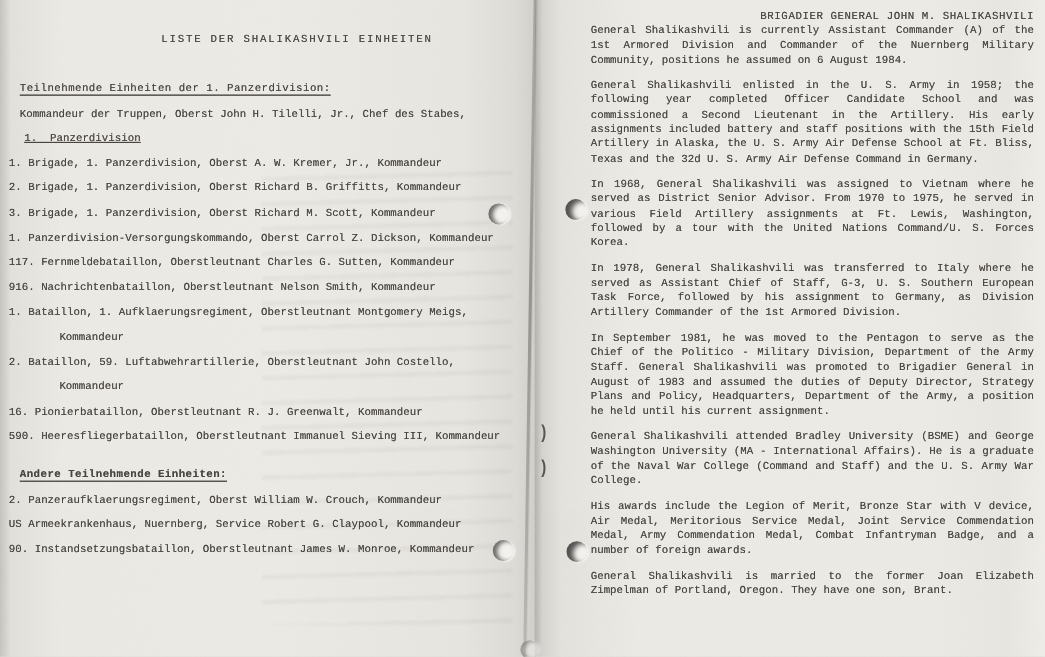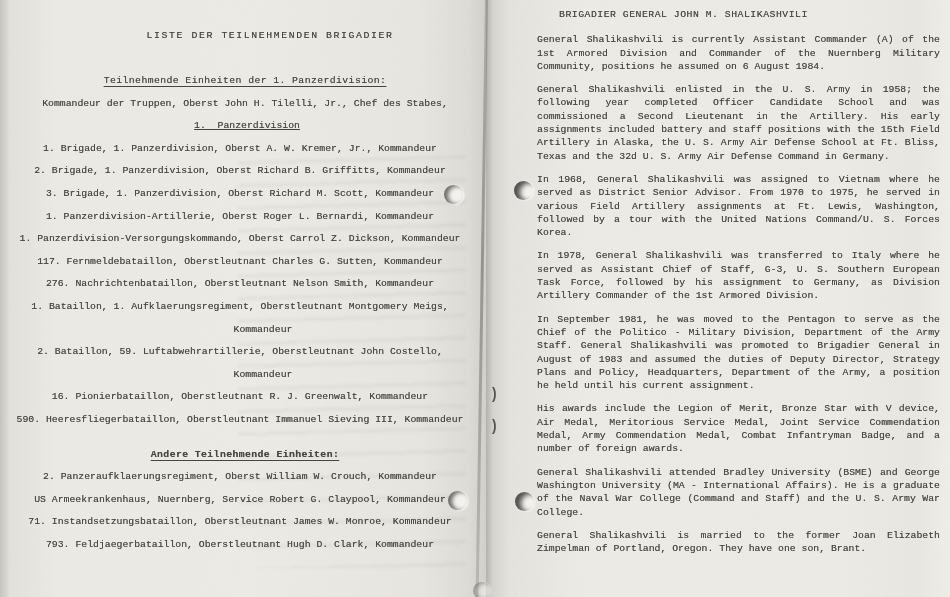--- a/index.html
+++ b/index.html
@@ -43,7 +43,7 @@
 
   
   .rp-content{position:absolute;left:537px;top:8px;width:403px;font-size:9.8px;line-height:13.3px;}
-  .rp-title{text-align:left;padding-left:22px;letter-spacing:.5px;margin-bottom:12px;white-space:pre;}
+  .rp-title{text-align:right;padding-left:22px;letter-spacing:.5px;white-space:pre;}
   .rp-content p{margin:0 0 10px 0;text-align:justify;}
   .rp-content p:last-child{margin-bottom:0;}
 

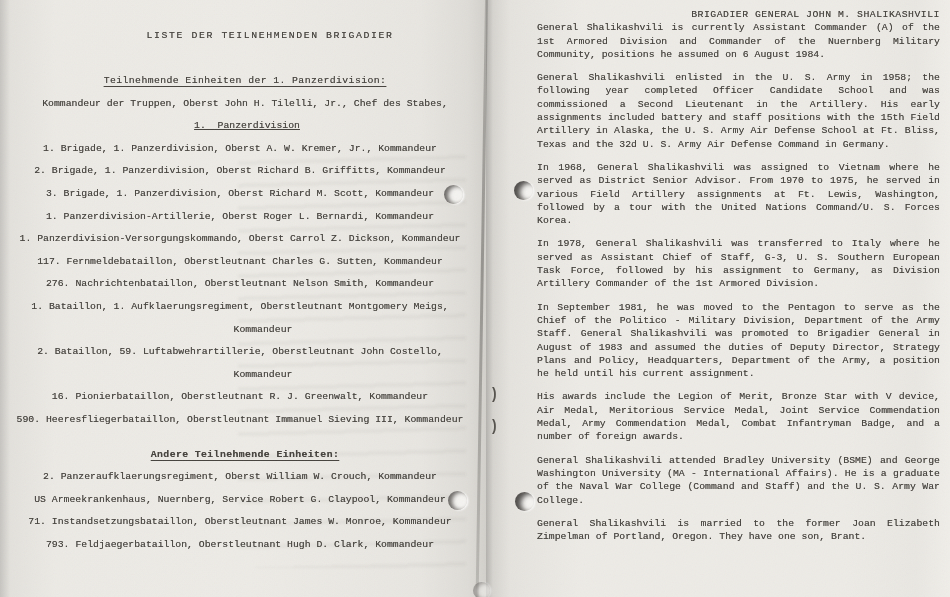--- a/index.html
+++ b/index.html
@@ -82,7 +82,7 @@
   <div class="page-left">
     <div class="bleed-l"></div>
     <div class="lp-content ink">
-      <div class="lp-title">LISTE DER TEILNEHMENDEN BRIGADIER</div>
+      <div class="lp-title">LISTE DER SHALIKASHVILI EINHEITEN</div>
 
       <div class="lp-heading">Teilnehmende Einheiten der 1. Panzerdivision:</div>
       <div class="tline pl1">Kommandeur der Truppen, Oberst John H. Tilelli, Jr., Chef des Stabes,</div>

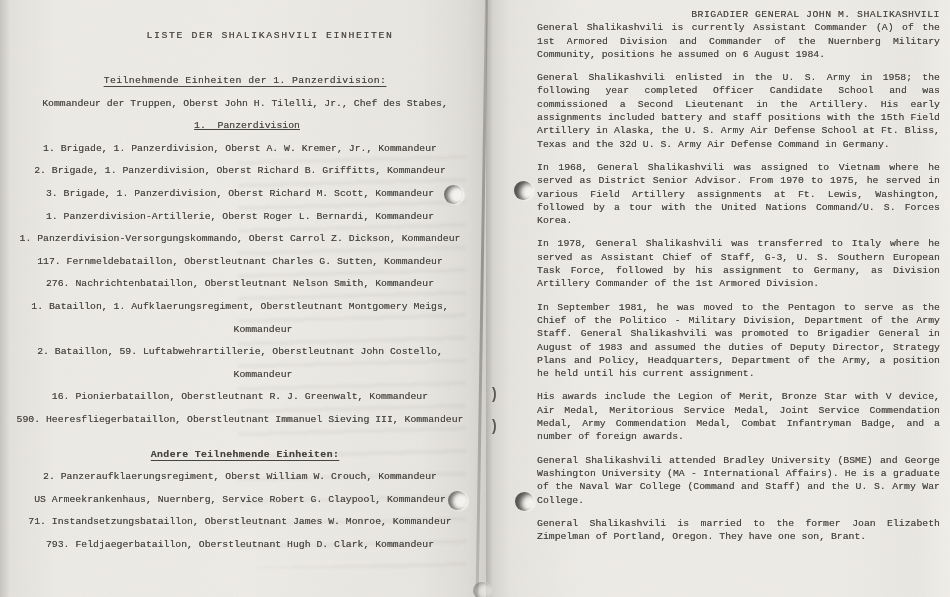--- a/index.html
+++ b/index.html
@@ -33,7 +33,7 @@
   .lp-title{text-align:center;padding-left:60px;letter-spacing:1.6px;white-space:pre;}
   .lp-heading{
     margin-top:29px;line-height:22.6px;padding-left:10px;letter-spacing:.4px;
-    text-decoration:underline;text-underline-offset:3px;white-space:pre;text-align:center;
+    text-decoration:underline;text-underline-offset:3px;white-space:pre;
   }
   .lp-heading.second{margin-top:12px;font-weight:bold;}
   .tline{line-height:22.6px;white-space:pre;text-align:center;}

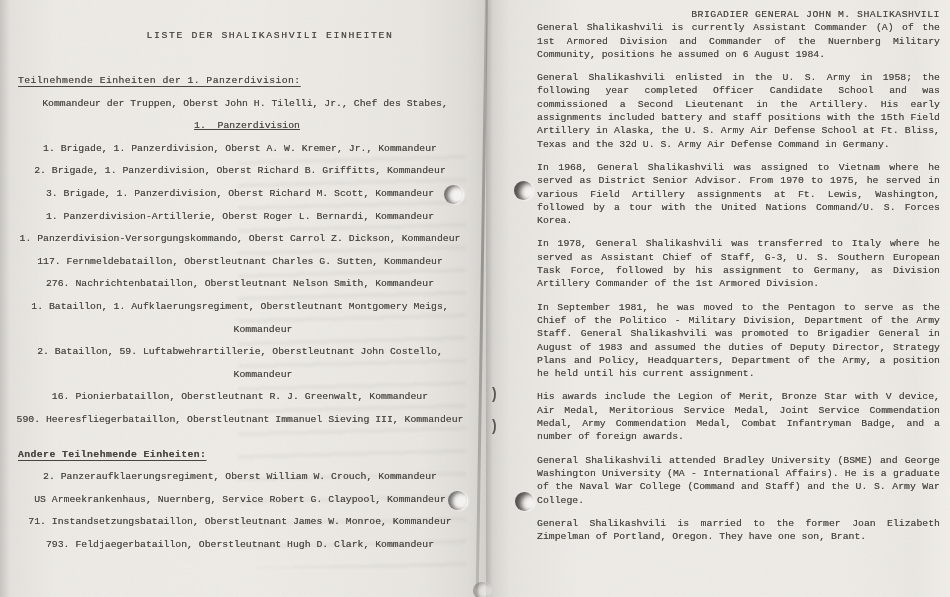--- a/index.html
+++ b/index.html
@@ -36,7 +36,7 @@
     text-decoration:underline;text-underline-offset:3px;white-space:pre;
   }
   .lp-heading.second{margin-top:12px;font-weight:bold;}
-  .tline{line-height:22.6px;white-space:pre;text-align:center;}
+  .tline{line-height:22.6px;white-space:pre;}
   .pl1{padding-left:10px;}
   .pl2{padding-left:14px;text-decoration:underline;}
   .plc{padding-left:3px;margin-left:43px;}

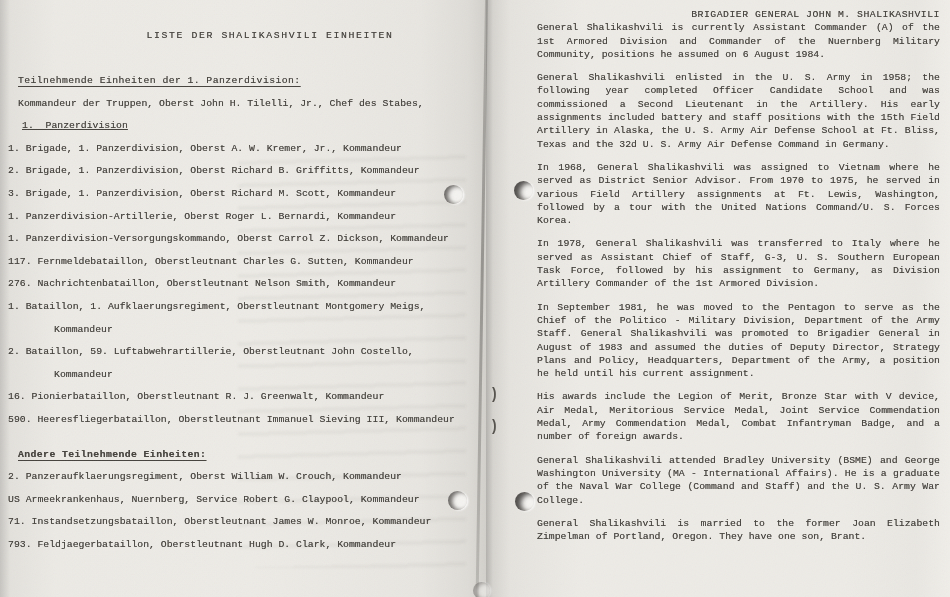--- a/index.html
+++ b/index.html
@@ -90,7 +90,6 @@
       <div class="tline">1. Brigade, 1. Panzerdivision, Oberst A. W. Kremer, Jr., Kommandeur</div>
       <div class="tline">2. Brigade, 1. Panzerdivision, Oberst Richard B. Griffitts, Kommandeur</div>
       <div class="tline">3. Brigade, 1. Panzerdivision, Oberst Richard M. Scott, Kommandeur</div>
-      <div class="tline">1. Panzerdivision-Artillerie, Oberst Roger L. Bernardi, Kommandeur</div>
       <div class="tline">1. Panzerdivision-Versorgungskommando, Oberst Carrol Z. Dickson, Kommandeur</div>
       <div class="tline">117. Fernmeldebataillon, Oberstleutnant Charles G. Sutten, Kommandeur</div>
       <div class="tline">276. Nachrichtenbataillon, Oberstleutnant Nelson Smith, Kommandeur</div>

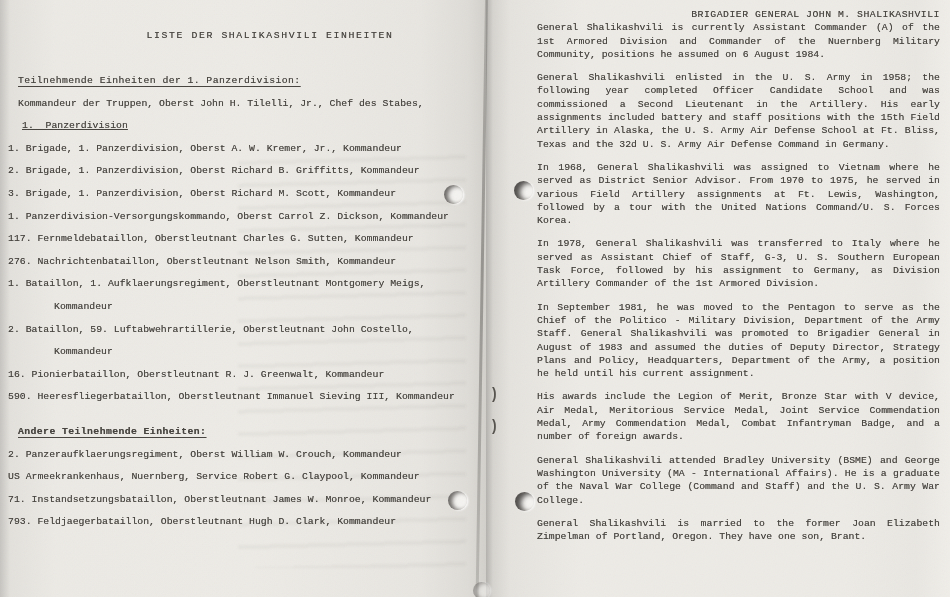--- a/index.html
+++ b/index.html
@@ -92,7 +92,7 @@
       <div class="tline">3. Brigade, 1. Panzerdivision, Oberst Richard M. Scott, Kommandeur</div>
       <div class="tline">1. Panzerdivision-Versorgungskommando, Oberst Carrol Z. Dickson, Kommandeur</div>
       <div class="tline">117. Fernmeldebataillon, Oberstleutnant Charles G. Sutten, Kommandeur</div>
-      <div class="tline">276. Nachrichtenbataillon, Oberstleutnant Nelson Smith, Kommandeur</div>
+      <div class="tline">916. Nachrichtenbataillon, Oberstleutnant Nelson Smith, Kommandeur</div>
       <div class="tline">1. Bataillon, 1. Aufklaerungsregiment, Oberstleutnant Montgomery Meigs,</div>
       <div class="tline plc">Kommandeur</div>
       <div class="tline">2. Bataillon, 59. Luftabwehrartillerie, Oberstleutnant John Costello,</div>

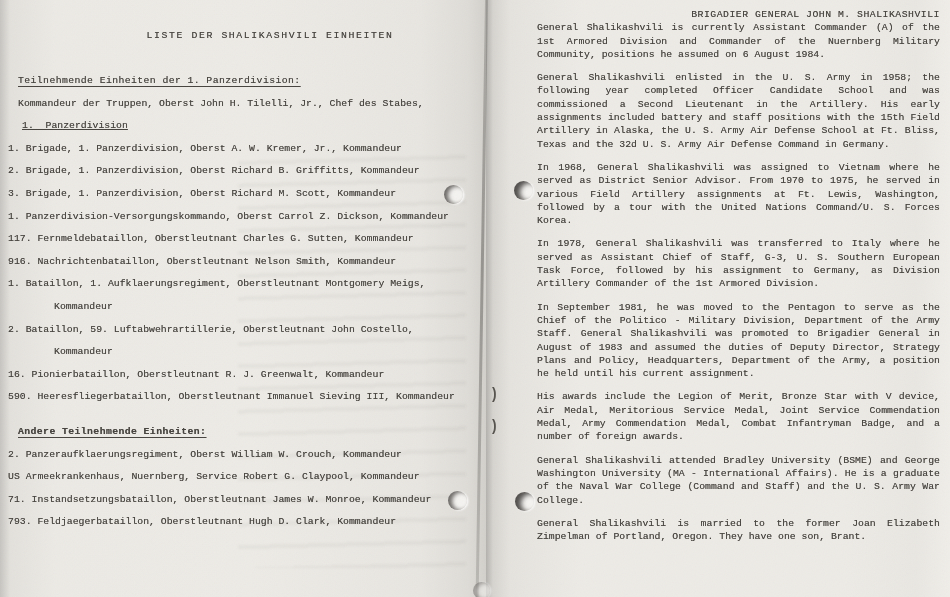--- a/index.html
+++ b/index.html
@@ -118,8 +118,8 @@
     <p>In 1968, General Shalikashvili was assigned to Vietnam where he served as District Senior Advisor. From 1970 to 1975, he served in various Field Artillery assignments at Ft. Lewis, Washington, followed by a tour with the United Nations Command/U. S. Forces Korea.</p>
     <p>In 1978, General Shalikashvili was transferred to Italy where he served as Assistant Chief of Staff, G-3, U. S. Southern European Task Force, followed by his assignment to Germany, as Division Artillery Commander of the 1st Armored Division.</p>
     <p>In September 1981, he was moved to the Pentagon to serve as the Chief of the Politico - Military Division, Department of the Army Staff. General Shalikashvili was promoted to Brigadier General in August of 1983 and assumed the duties of Deputy Director, Strategy Plans and Policy, Headquarters, Department of the Army, a position he held until his current assignment.</p>
+    <p>General Shalikashvili attended Bradley University (BSME) and George Washington University (MA - International Affairs). He is a graduate of the Naval War College (Command and Staff) and the U. S. Army War College.</p>
     <p>His awards include the Legion of Merit, Bronze Star with V device, Air Medal, Meritorious Service Medal, Joint Service Commendation Medal, Army Commendation Medal, Combat Infantryman Badge, and a number of foreign awards.</p>
-    <p>General Shalikashvili attended Bradley University (BSME) and George Washington University (MA - International Affairs). He is a graduate of the Naval War College (Command and Staff) and the U. S. Army War College.</p>
     <p>General Shalikashvili is married to the former Joan Elizabeth Zimpelman of Portland, Oregon. They have one son, Brant.</p>
   </div>
 

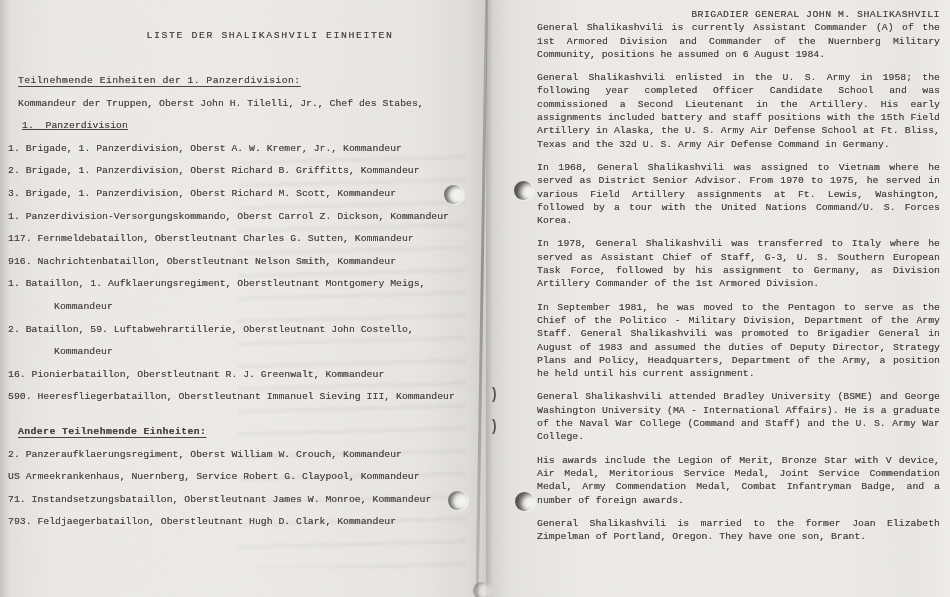--- a/index.html
+++ b/index.html
@@ -103,7 +103,7 @@
       <div class="lp-heading second">Andere Teilnehmende Einheiten:</div>
       <div class="tline">2. Panzeraufklaerungsregiment, Oberst William W. Crouch, Kommandeur</div>
       <div class="tline">US Armeekrankenhaus, Nuernberg, Service Robert G. Claypool, Kommandeur</div>
-      <div class="tline">71. Instandsetzungsbataillon, Oberstleutnant James W. Monroe, Kommandeur</div>
+      <div class="tline">90. Instandsetzungsbataillon, Oberstleutnant James W. Monroe, Kommandeur</div>
       <div class="tline">793. Feldjaegerbataillon, Oberstleutnant Hugh D. Clark, Kommandeur</div>
     </div>
   </div>

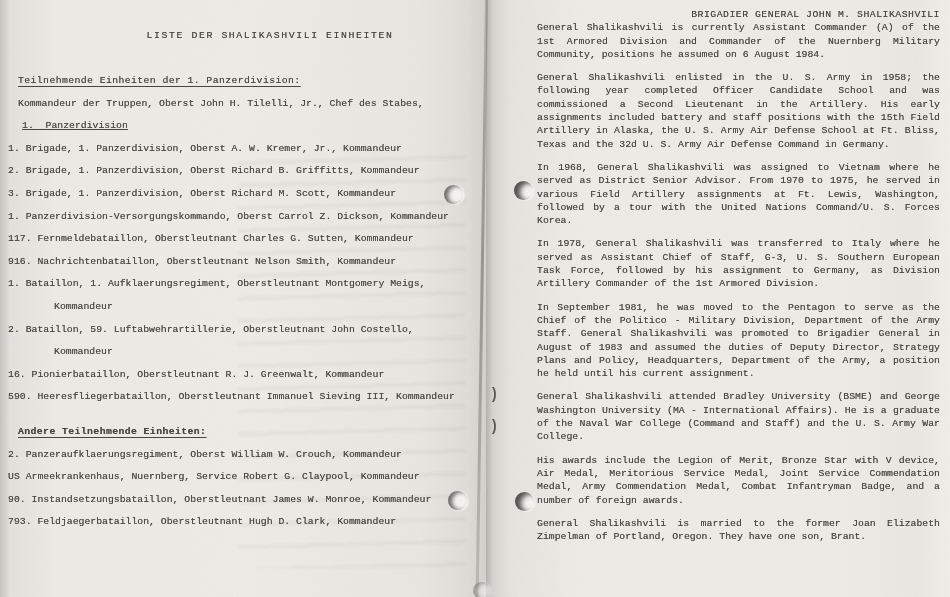--- a/index.html
+++ b/index.html
@@ -104,7 +104,6 @@
       <div class="tline">2. Panzeraufklaerungsregiment, Oberst William W. Crouch, Kommandeur</div>
       <div class="tline">US Armeekrankenhaus, Nuernberg, Service Robert G. Claypool, Kommandeur</div>
       <div class="tline">90. Instandsetzungsbataillon, Oberstleutnant James W. Monroe, Kommandeur</div>
-      <div class="tline">793. Feldjaegerbataillon, Oberstleutnant Hugh D. Clark, Kommandeur</div>
     </div>
   </div>
 

